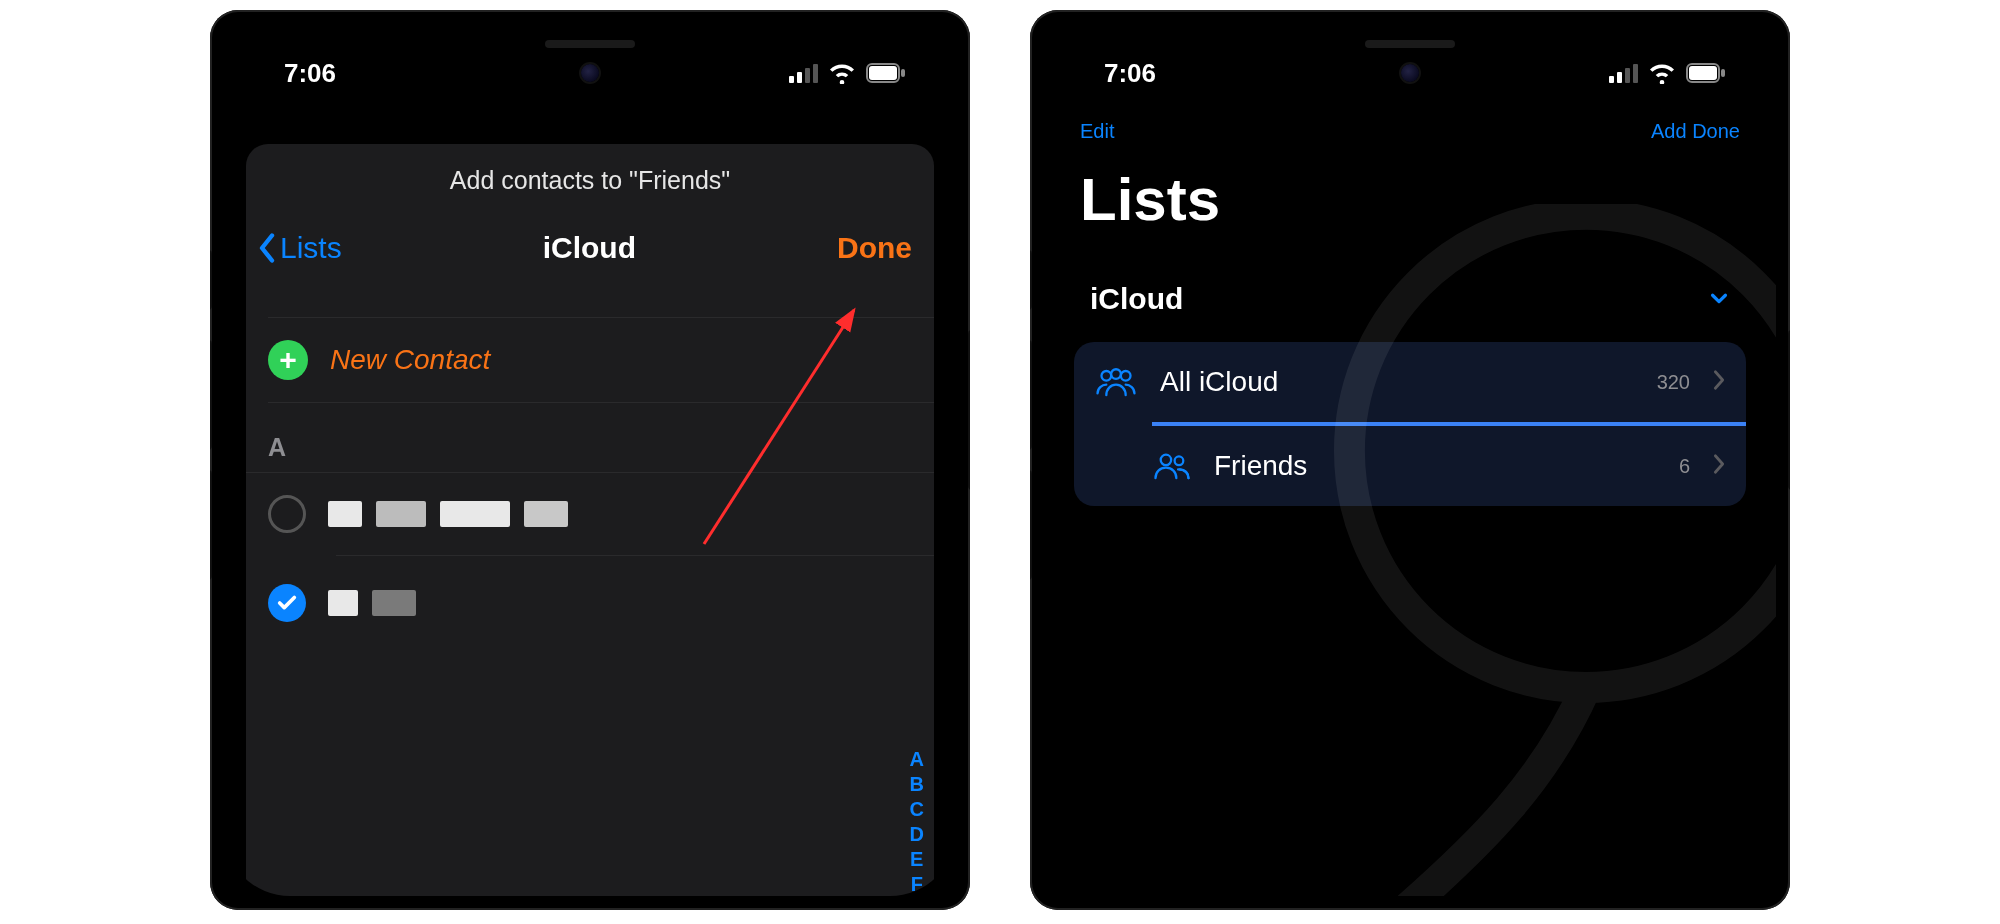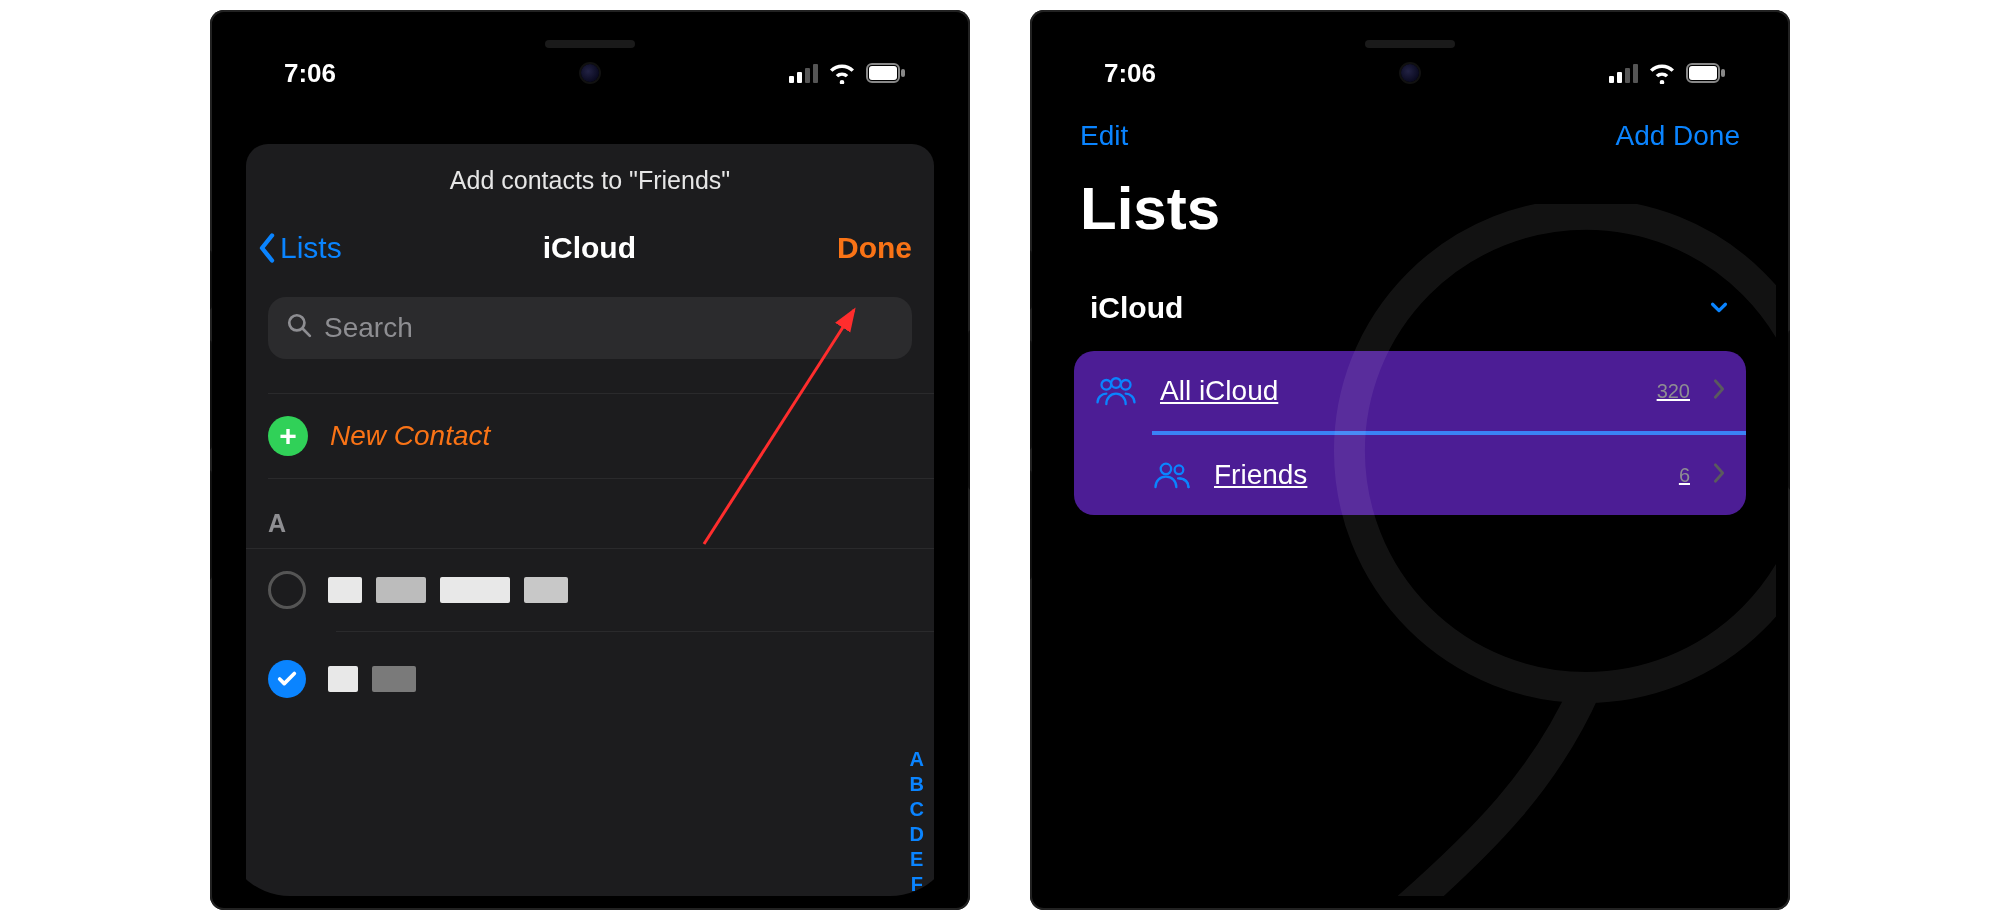--- a/index.html
+++ b/index.html
@@ -18,7 +18,7 @@
     width: 760px;
     height: 900px;
     background: #000;
-    border-radius: 14px;
+    border-radius: 28px;
     position: relative;
     padding: 14px;
     box-shadow: 0 0 0 2px #222 inset;

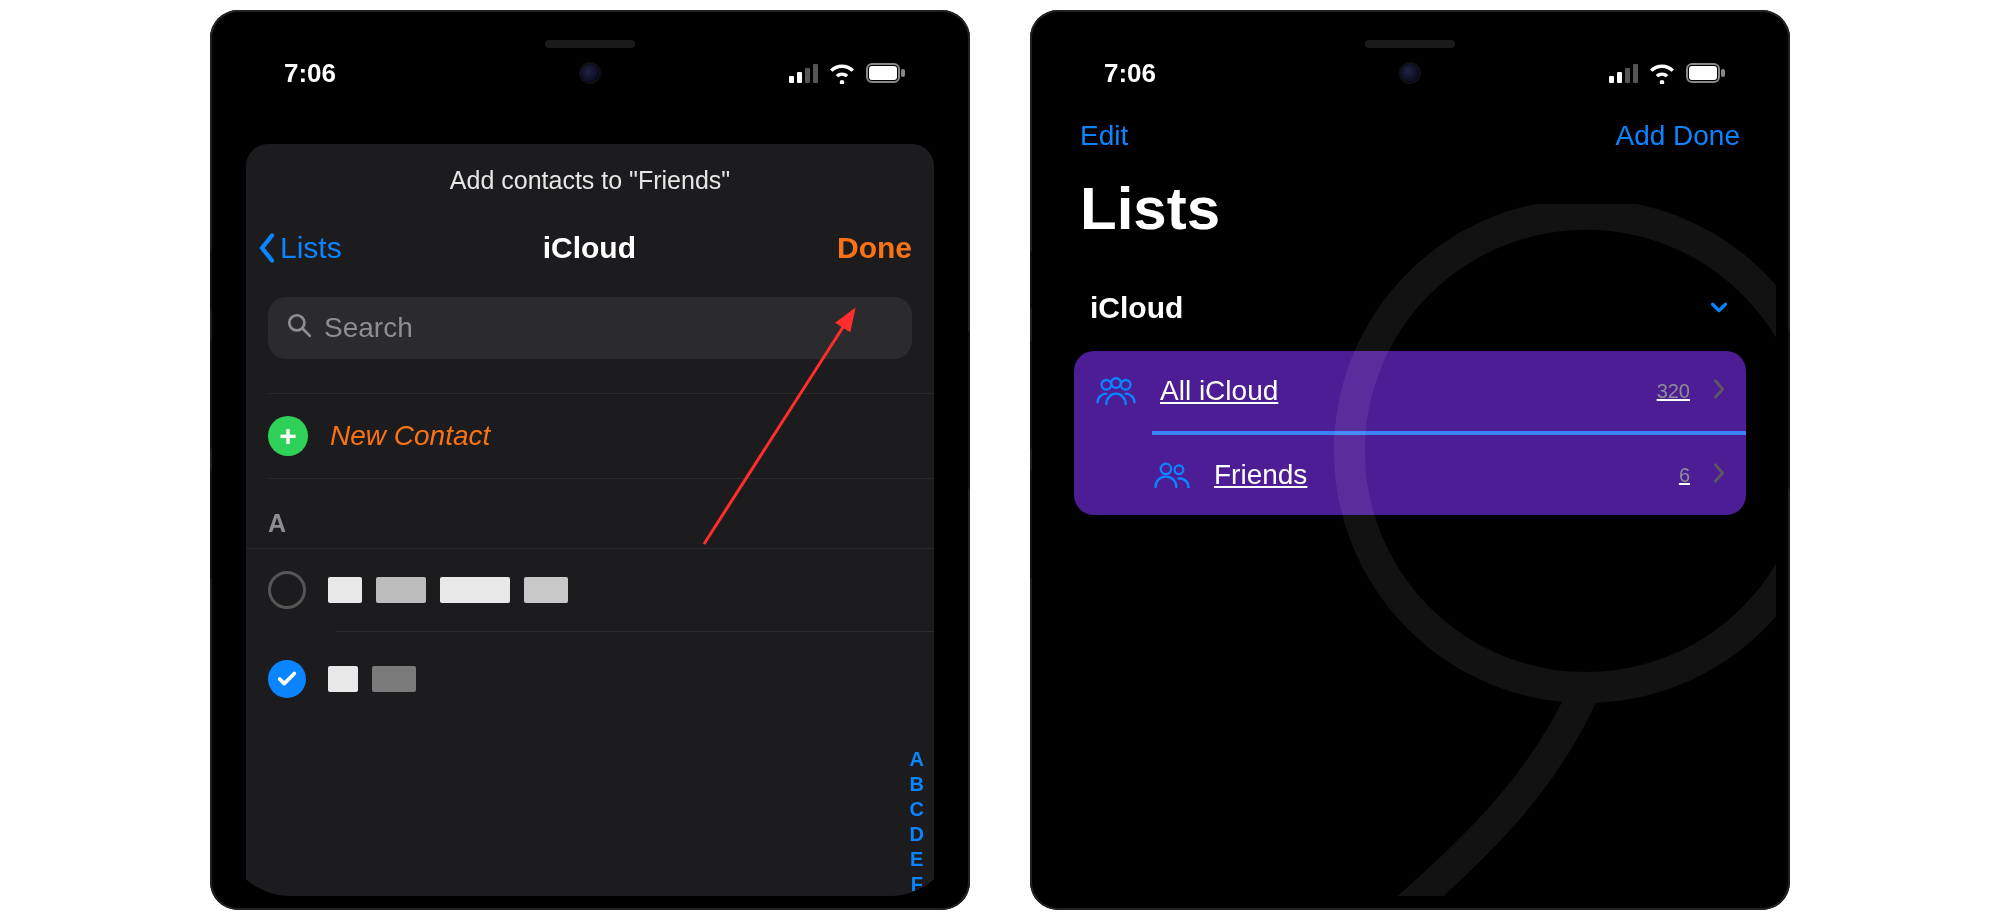--- a/index.html
+++ b/index.html
@@ -169,7 +169,7 @@
   .nav-top {
     display:flex; justify-content:space-between; align-items:center;
     padding: 22px 36px 8px 36px;
-    font-size:28px; color:#0a84ff;
+    font-size:20px; color:#0a84ff;
   }
   .big-title {
     font-size: 60px; font-weight:700;

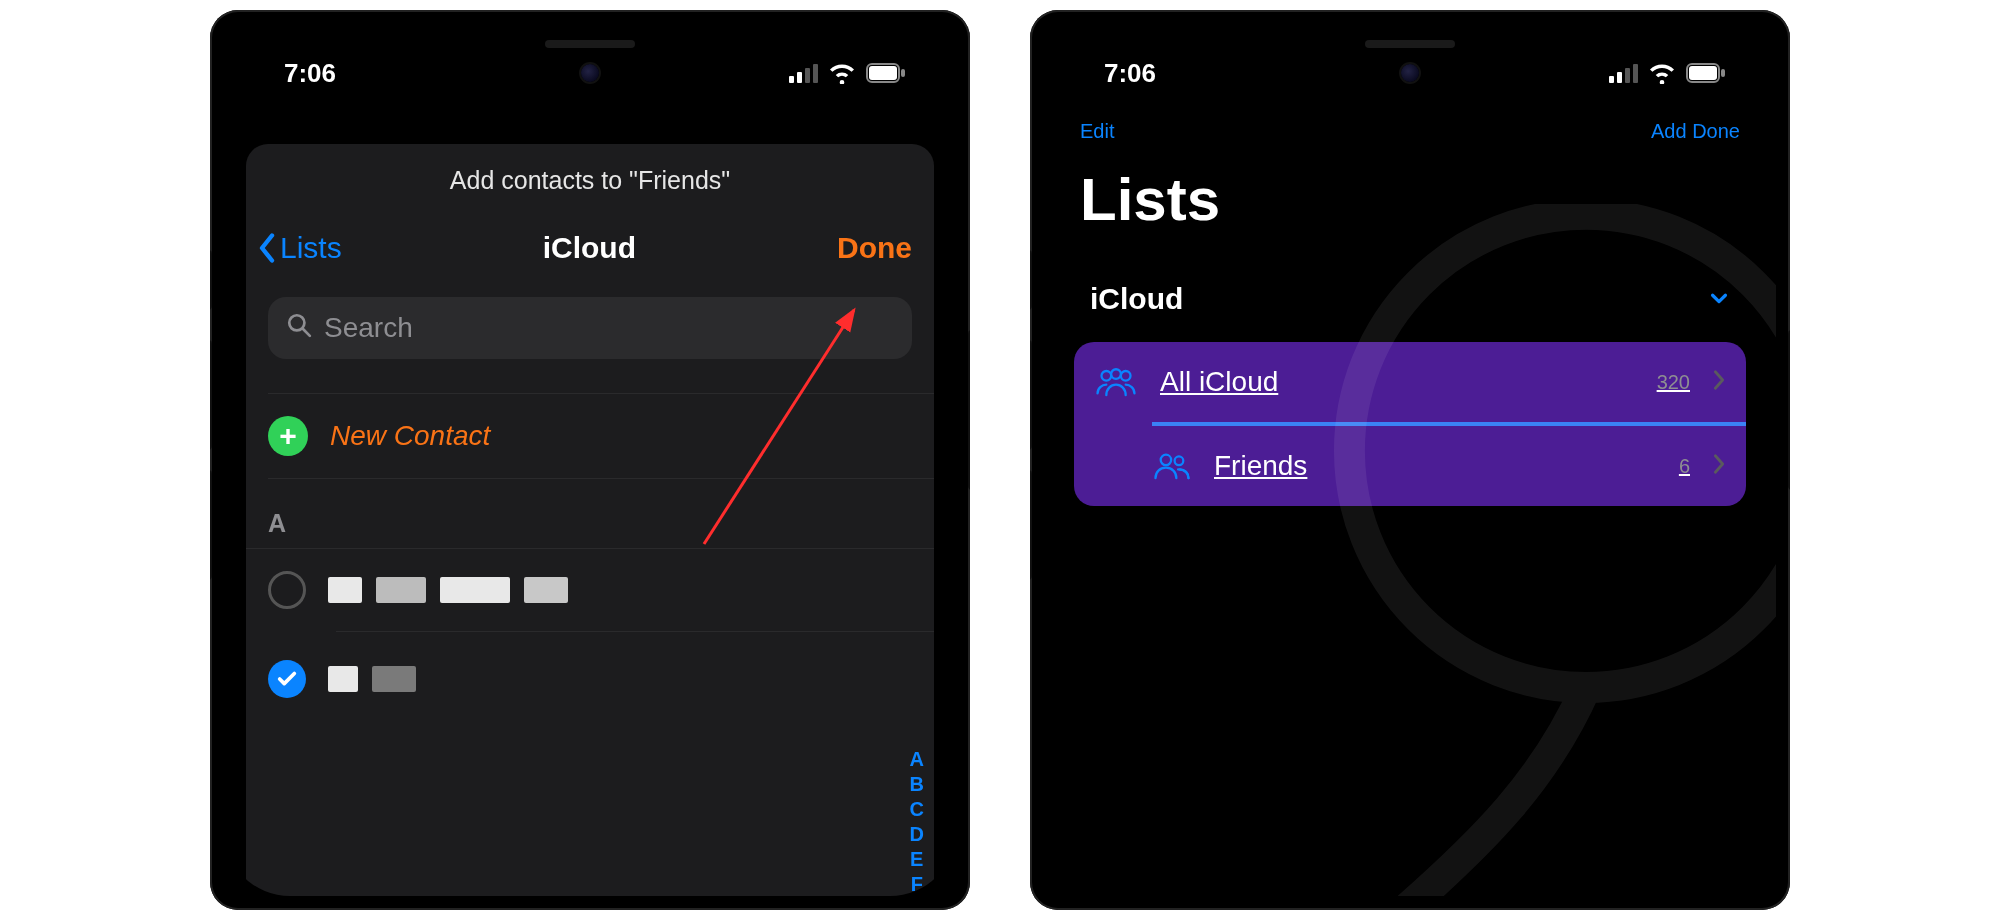--- a/index.html
+++ b/index.html
@@ -266,15 +266,6 @@
         <div class="nav-done">Done</div>
       </div>
 
-      <div class="search-row">
-        <span>
-          <svg viewBox="0 0 24 24">
-              <circle cx="10" cy="10" r="7" fill="none" stroke="#8e8e92" stroke-width="2.5"></circle>
-              <line x1="15.5" y1="15.5" x2="22" y2="22" stroke="#8e8e92" stroke-width="2.5" stroke-linecap="round"></line>
-            </svg>
-        </span>
-        <span>Search</span>
-      </div>
 
       <div class="row-list">
         <div class="divider"></div>

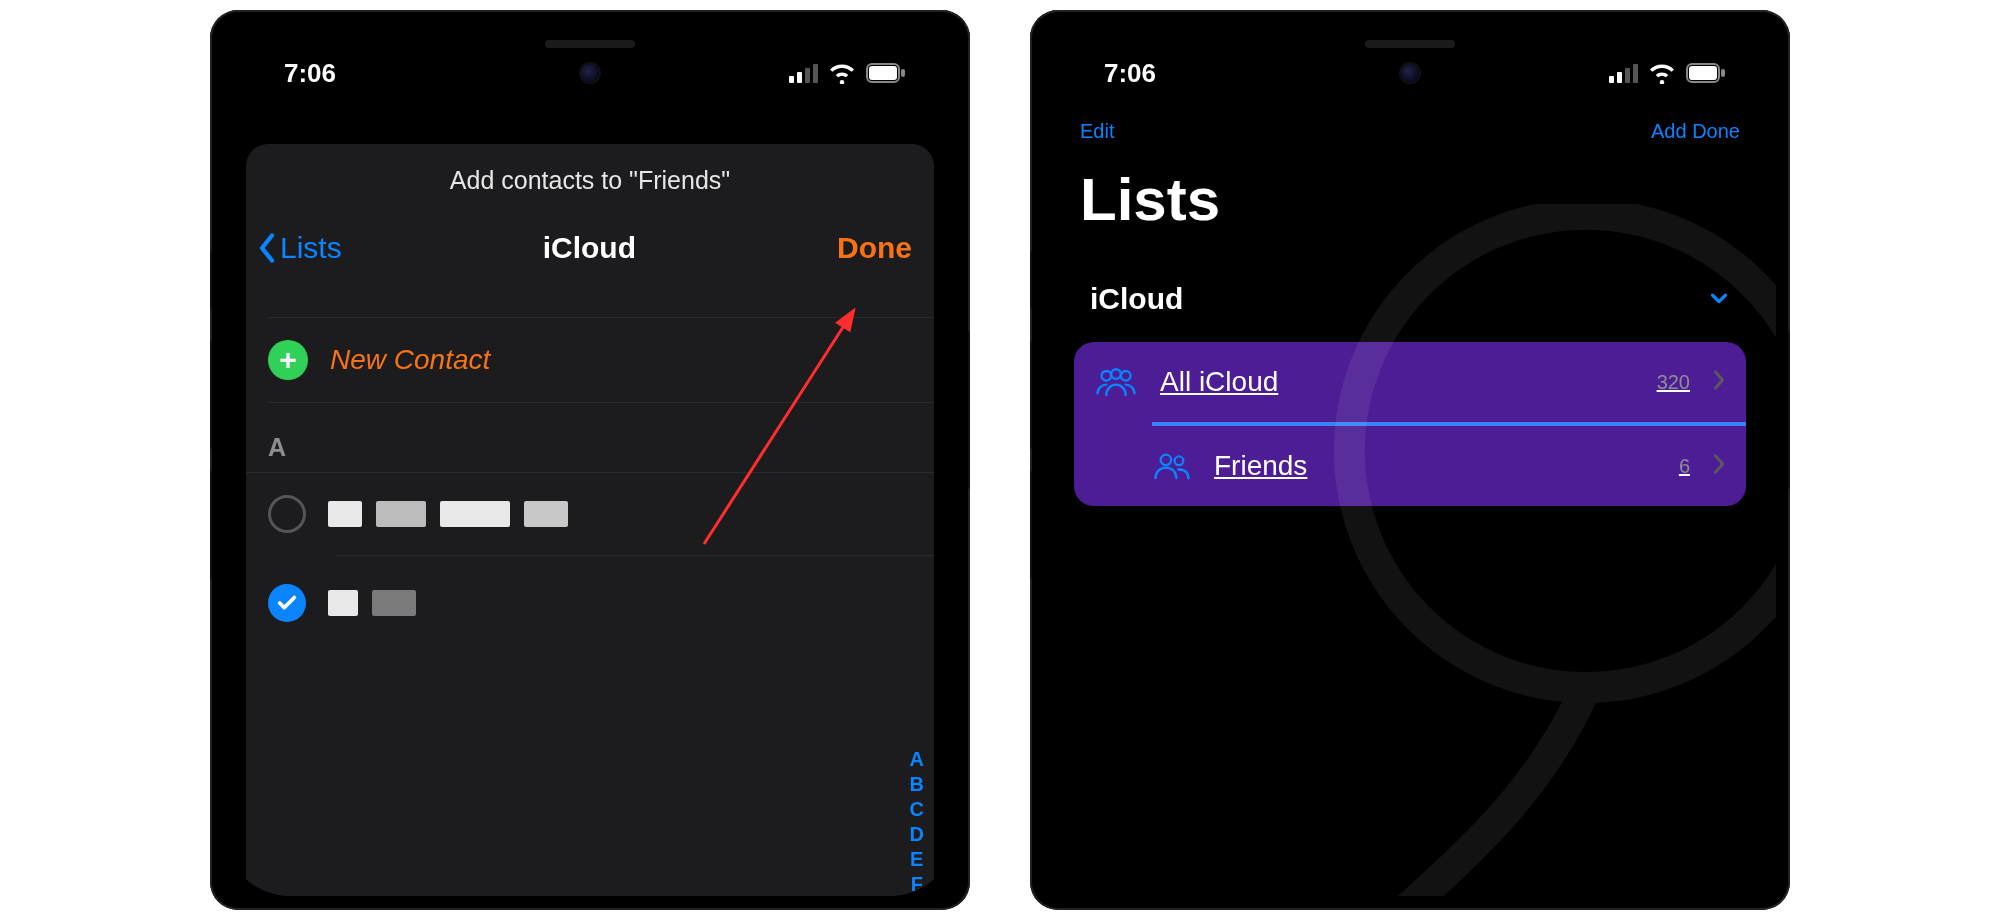--- a/index.html
+++ b/index.html
@@ -184,10 +184,9 @@
   
   .list-card {
     margin: 8px 30px;
-    background:#4c1d95;
+    background:#0f172a;
     border-radius: 20px;
     overflow:hidden;
-    text-decoration:underline;
   }
   .list-row {
     display:flex; align-items:center; gap:22px;

